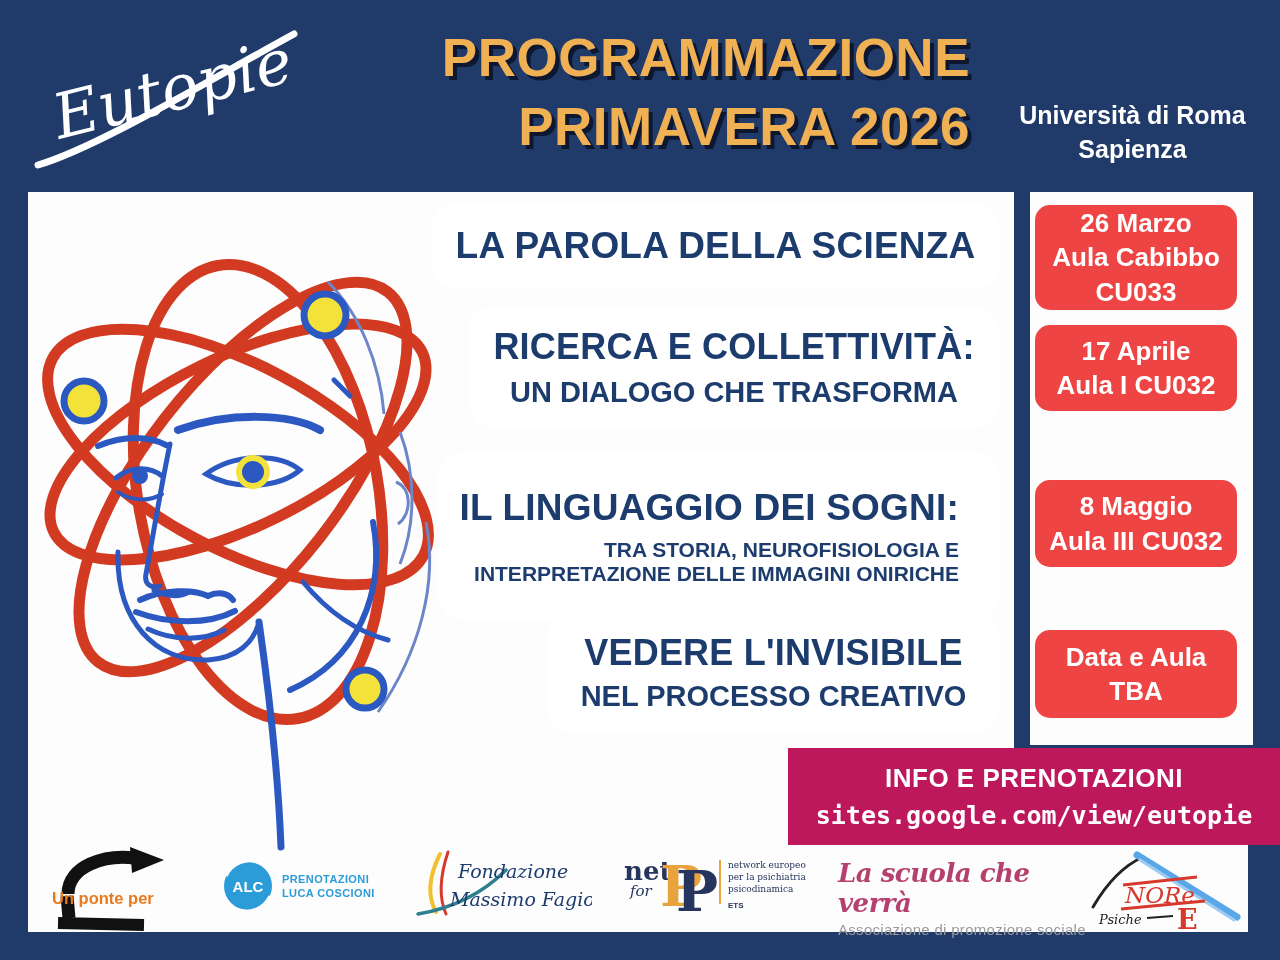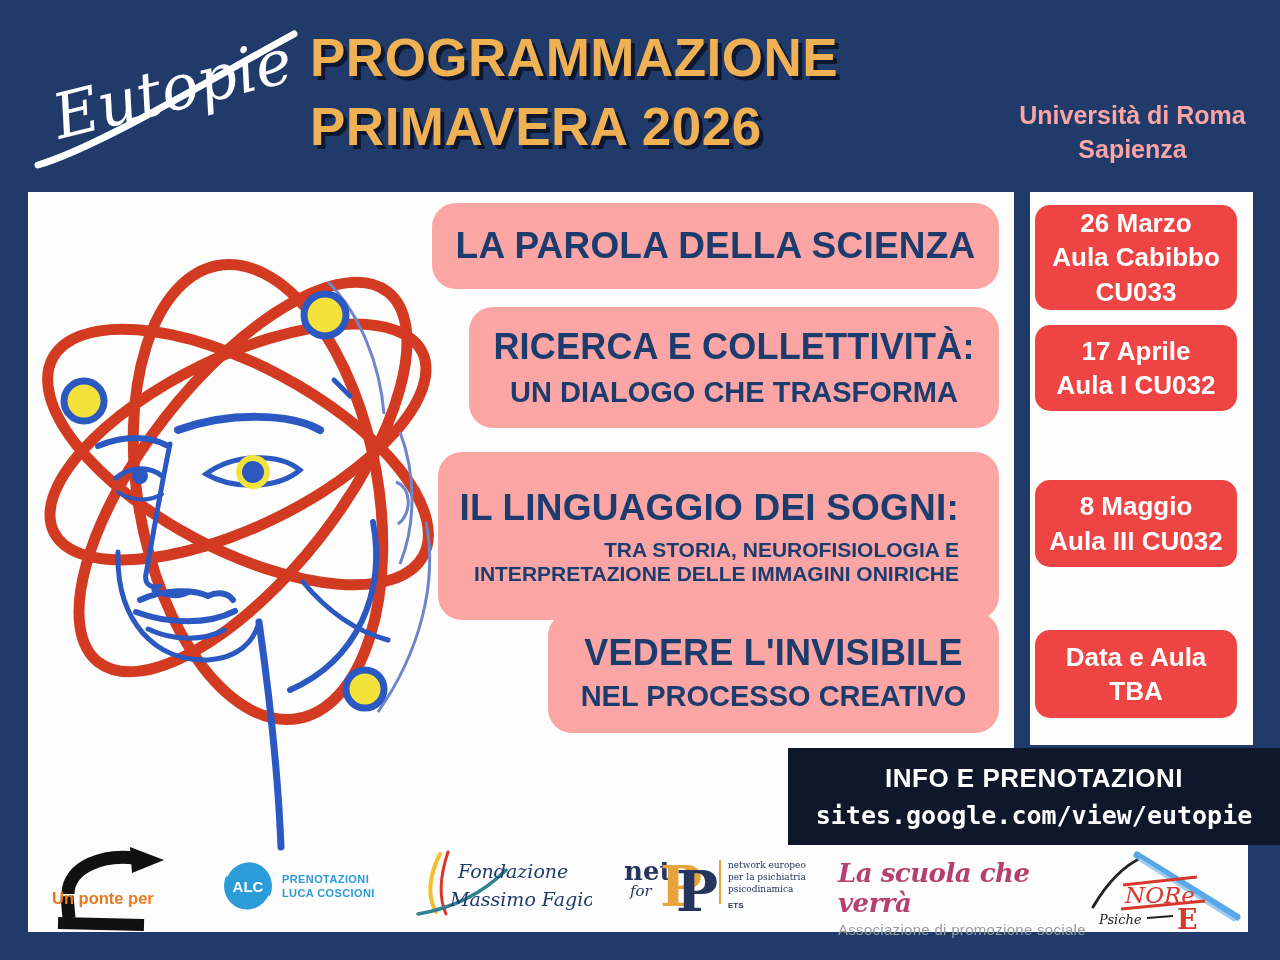--- a/index.html
+++ b/index.html
@@ -8,7 +8,7 @@
   .abs{position:absolute;}
 
   
-  .title-block{left:310px;top:24px;width:650px;text-align:left;}
+  .title-block{left:320px;top:24px;width:650px;text-align:right;}
   .title-line{font-size:53px;font-weight:800;color:#f0b054;line-height:1.3;letter-spacing:.5px;
     text-shadow:4px 4px 0 #0d1730;}
   .university{left:995px;top:99px;width:275px;text-align:center;color:#fca5a5;

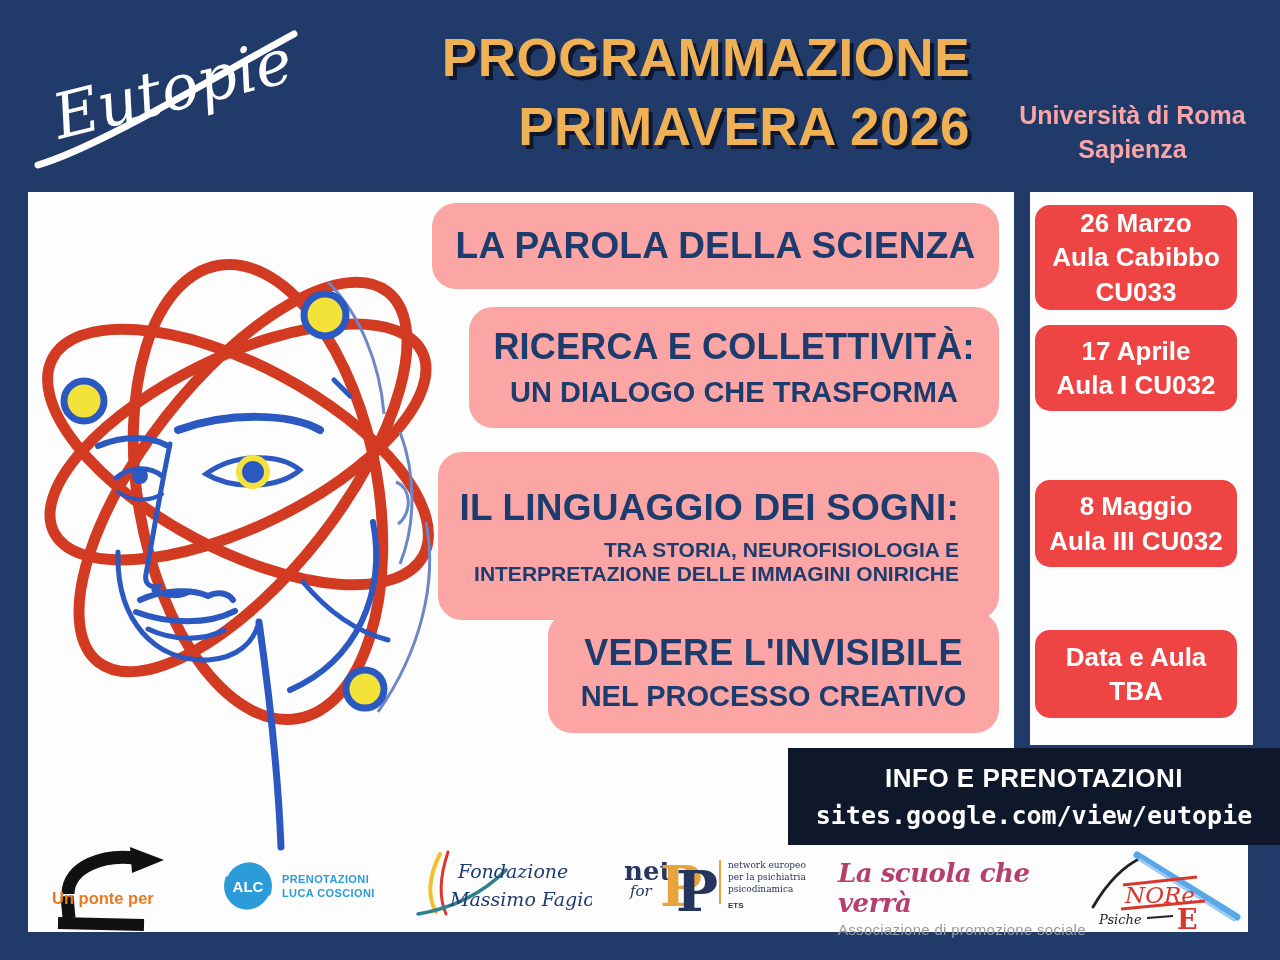--- a/index.html
+++ b/index.html
@@ -11,7 +11,7 @@
   .title-block{left:320px;top:24px;width:650px;text-align:right;}
   .title-line{font-size:53px;font-weight:800;color:#f0b054;line-height:1.3;letter-spacing:.5px;
     text-shadow:4px 4px 0 #0d1730;}
-  .university{left:995px;top:99px;width:275px;text-align:center;color:#fca5a5;
+  .university{left:995px;top:99px;width:275px;text-align:center;color:#ffffff;
     font-size:25px;font-weight:700;line-height:1.35;}
 
   

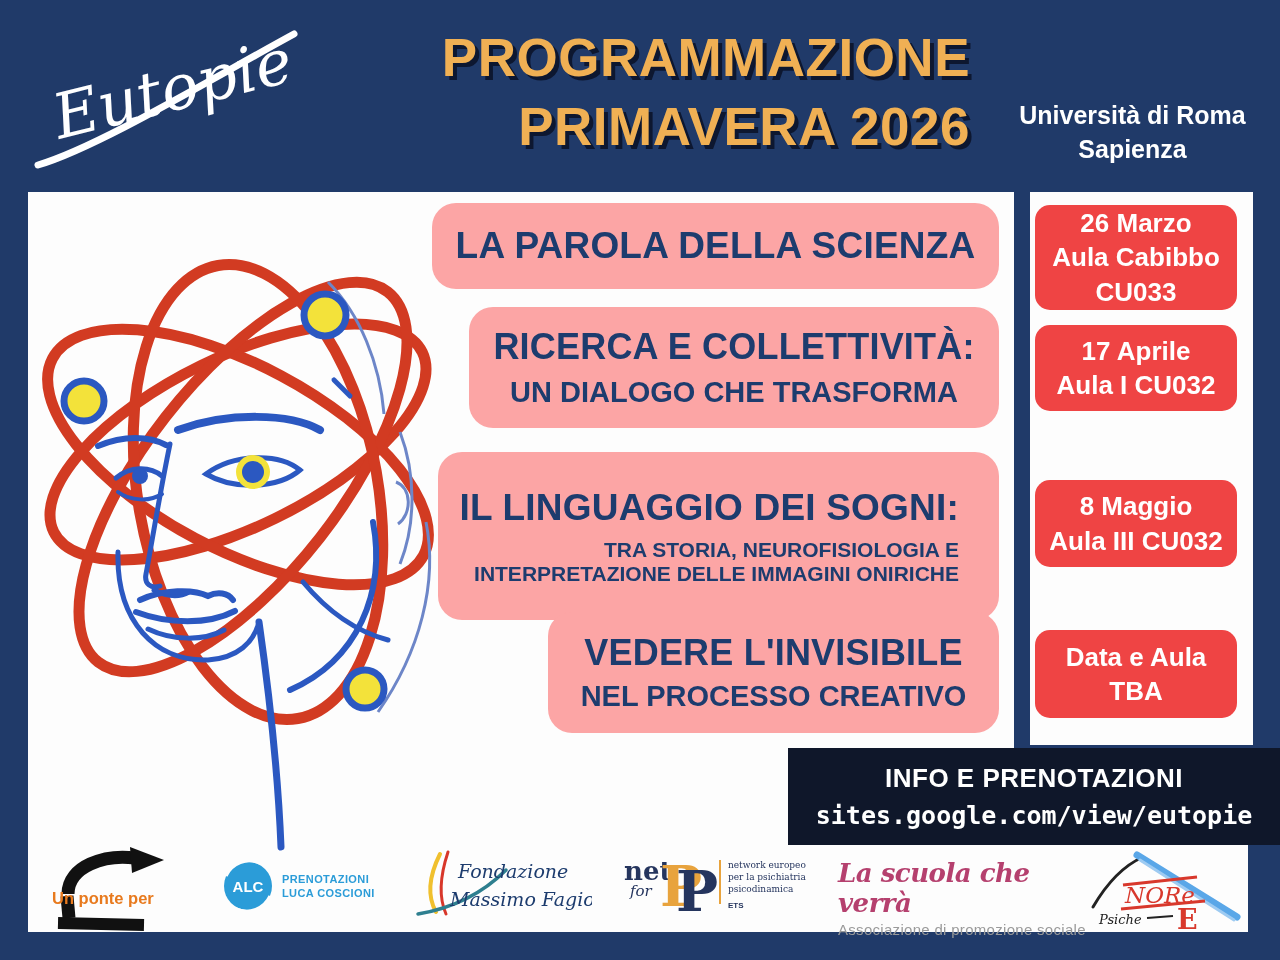--- a/index.html
+++ b/index.html
@@ -20,7 +20,7 @@
   .logo-extension{left:1014px;top:845px;width:234px;height:87px;background:#fdfdfd;}
 
   
-  .talk{position:absolute;background:#fca5a5;border-radius:24px;color:#1d3c6e;
+  .talk{position:absolute;background:#ffffff;border-radius:24px;color:#1d3c6e;
     display:flex;flex-direction:column;justify-content:center;box-sizing:border-box;}
   .talk .t-big{font-weight:700;font-size:37px;letter-spacing:.2px;}
   .talk .t-mid{font-weight:700;font-size:29px;}

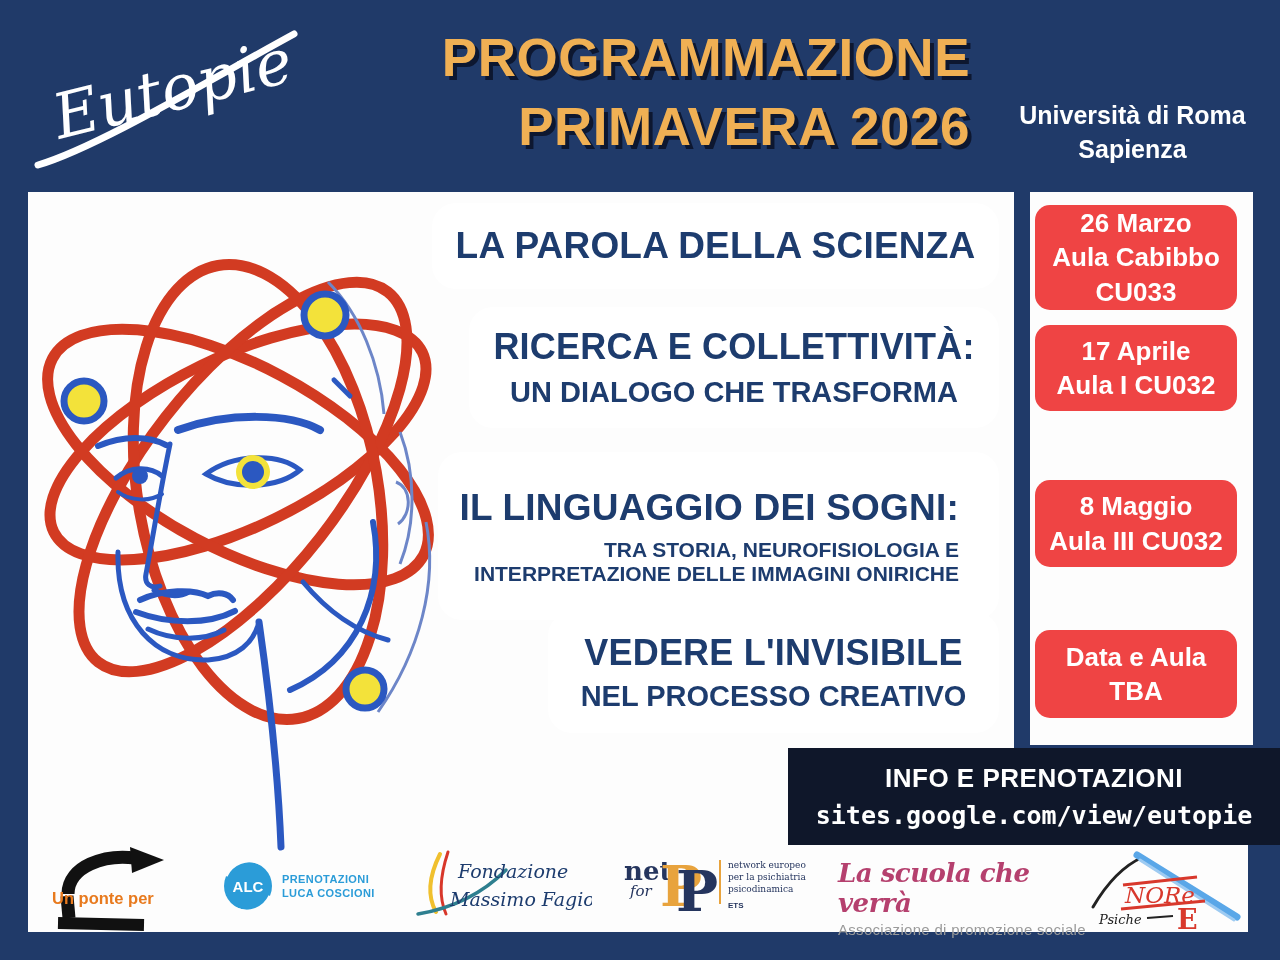--- a/index.html
+++ b/index.html
@@ -41,7 +41,7 @@
   .s3{top:480px;height:87px;}  .s4{top:630px;height:88px;}
 
   
-  .info-box{left:788px;top:748px;width:492px;height:97px;background:#0f172a;
+  .info-box{left:788px;top:748px;width:492px;height:97px;background:#be185d;
     display:flex;flex-direction:column;align-items:center;justify-content:center;gap:7px;}
   .info-label{color:#fff;font-size:26px;font-weight:700;letter-spacing:.5px;}
   .info-url{color:#fff;font-size:25px;font-weight:700;font-family:"DejaVu Sans Mono",monospace;}

